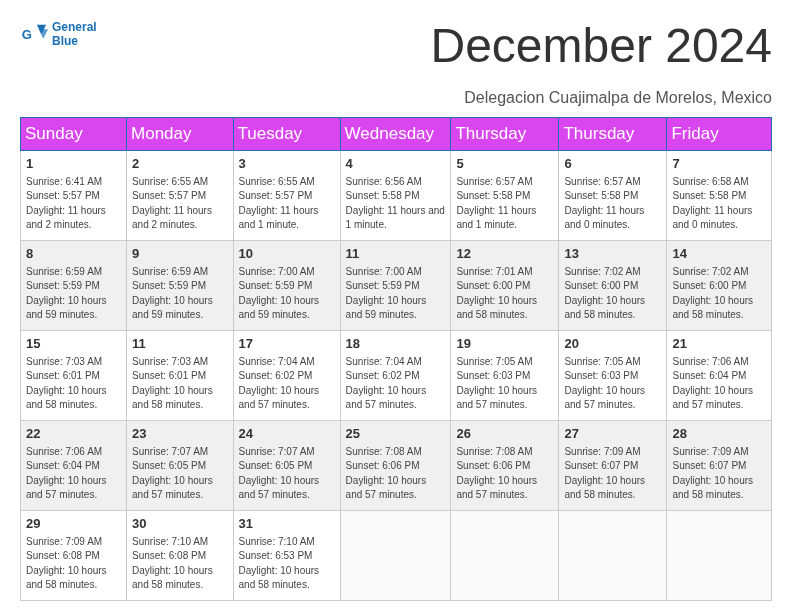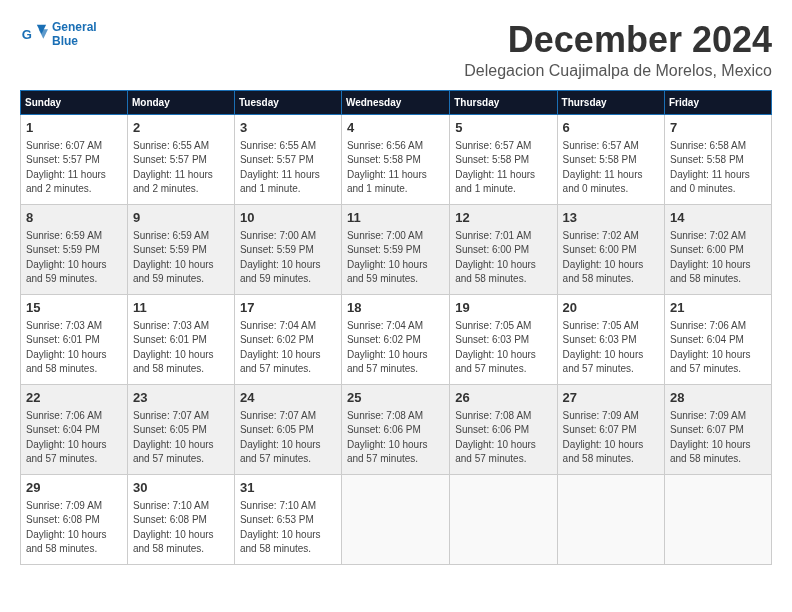--- a/index.html
+++ b/index.html
@@ -38,8 +38,8 @@
       text-align: right;
     }
     .month-title {
-      font-size: 36px;
-      font-weight: bold;
+      font-size: 48px;
+      font-weight: normal;
       color: #333;
       line-height: 1.1;
     }

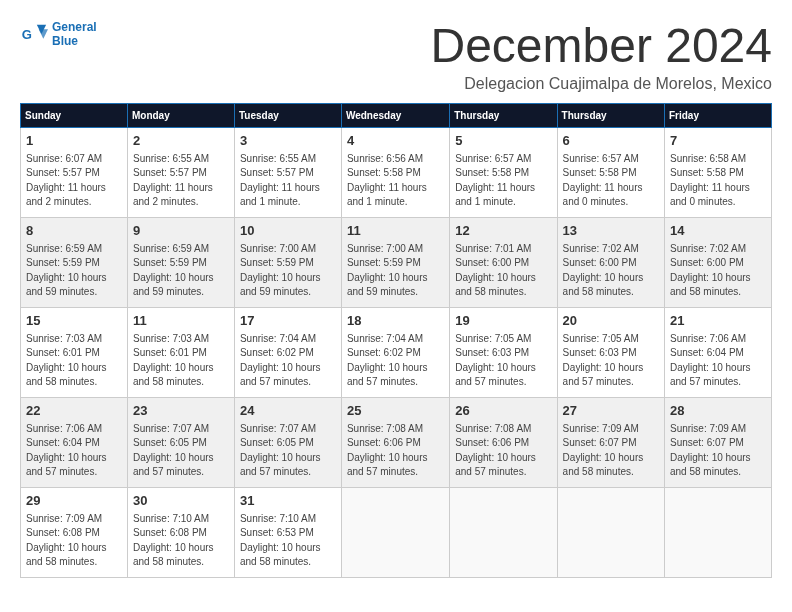--- a/index.html
+++ b/index.html
@@ -46,7 +46,7 @@
     .location-title {
       font-size: 16px;
       color: #555;
-      margin-top: 2px;
+      margin-top: 16px;
     }
     .calendar-table {
       width: 100%;

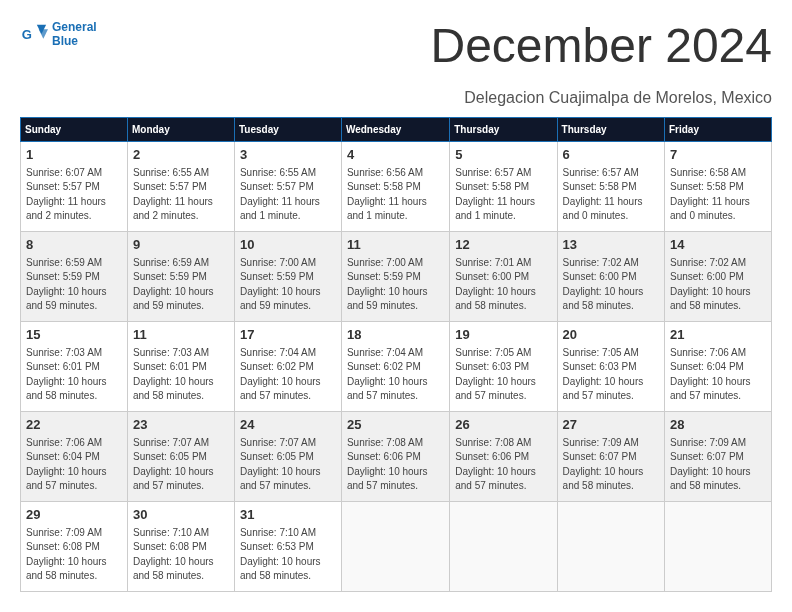--- a/index.html
+++ b/index.html
@@ -54,12 +54,12 @@
       font-size: 10.5px;
     }
     .calendar-table th {
-      background-color: #0f172a;
+      background-color: #d946ef;
       color: #fff;
       padding: 6px 4px;
       text-align: left;
-      font-size: 10px;
-      font-weight: bold;
+      font-size: 17px;
+      font-weight: normal;
       border: 1px solid #1a6fb5;
     }
     .calendar-table td {

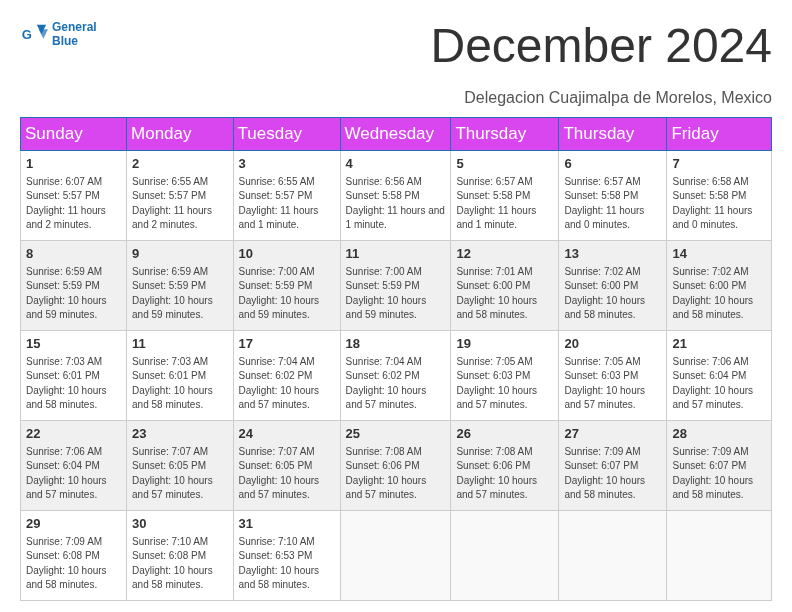--- a/index.html
+++ b/index.html
@@ -129,7 +129,7 @@
   <tr class="row-white">
         <td>
           <span class="day-number">1</span>
-          <div class="day-info"><span>Sunrise: 6:07 AM</span><br><span>Sunset: 5:57 PM</span><br><span>Daylight: 11 hours and 2 minutes.</span></div>
+          <div class="day-info"><span>Sunrise: 6:41 AM</span><br><span>Sunset: 5:57 PM</span><br><span>Daylight: 11 hours and 2 minutes.</span></div>
         </td>
         <td>
           <span class="day-number">2</span>

